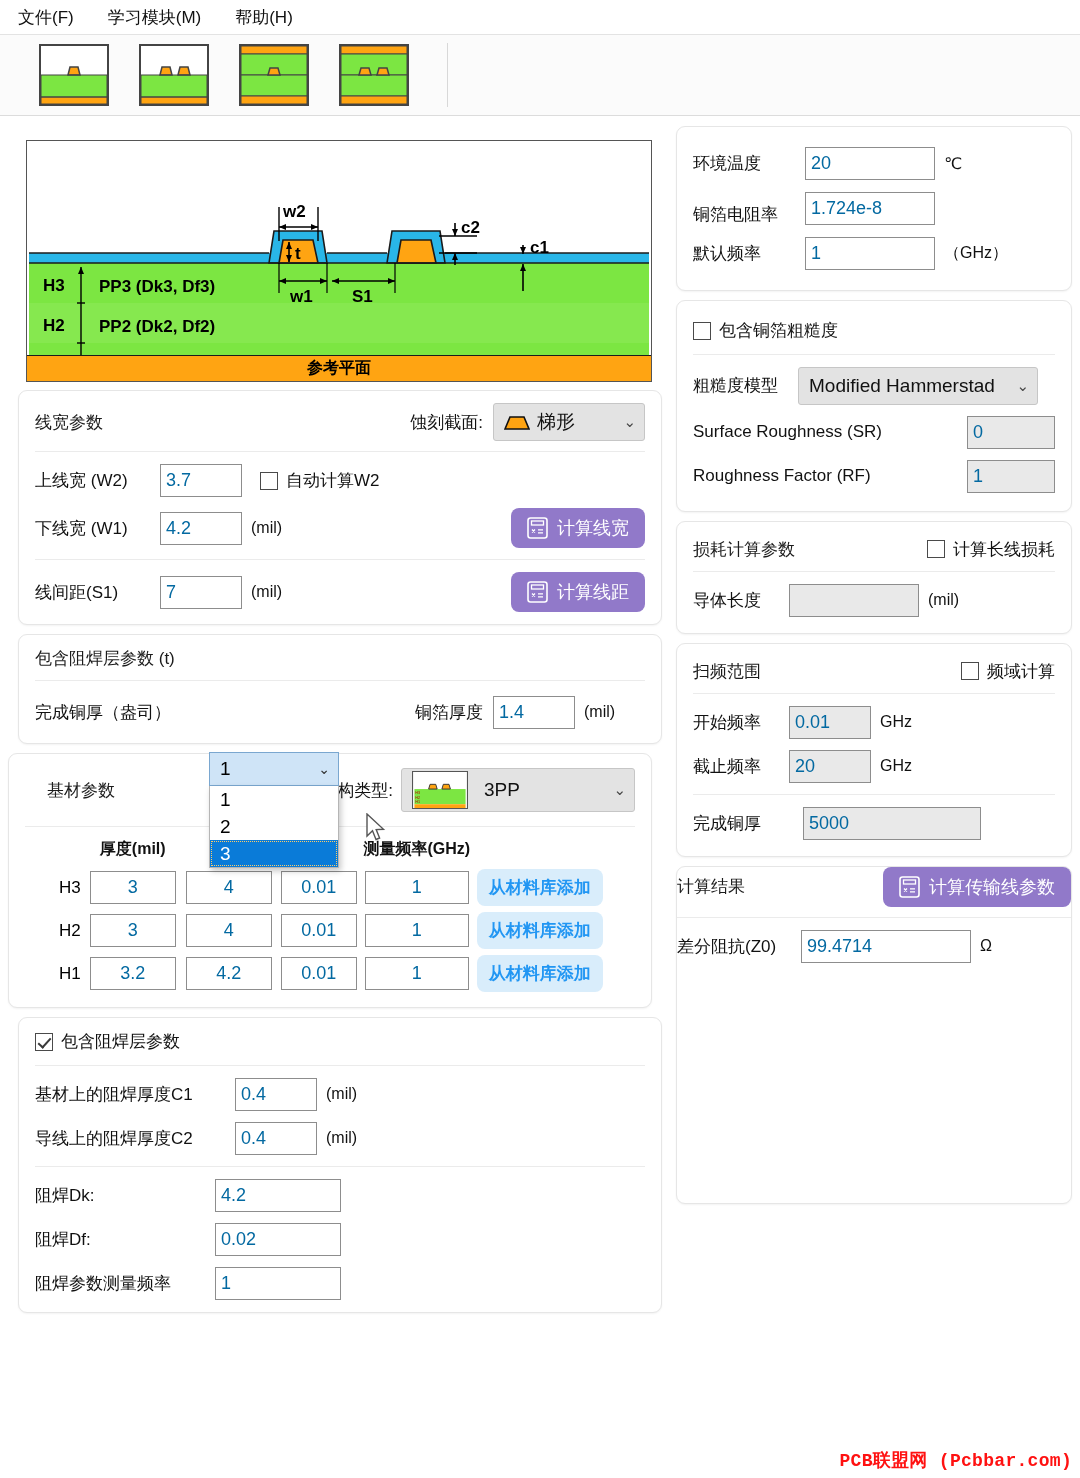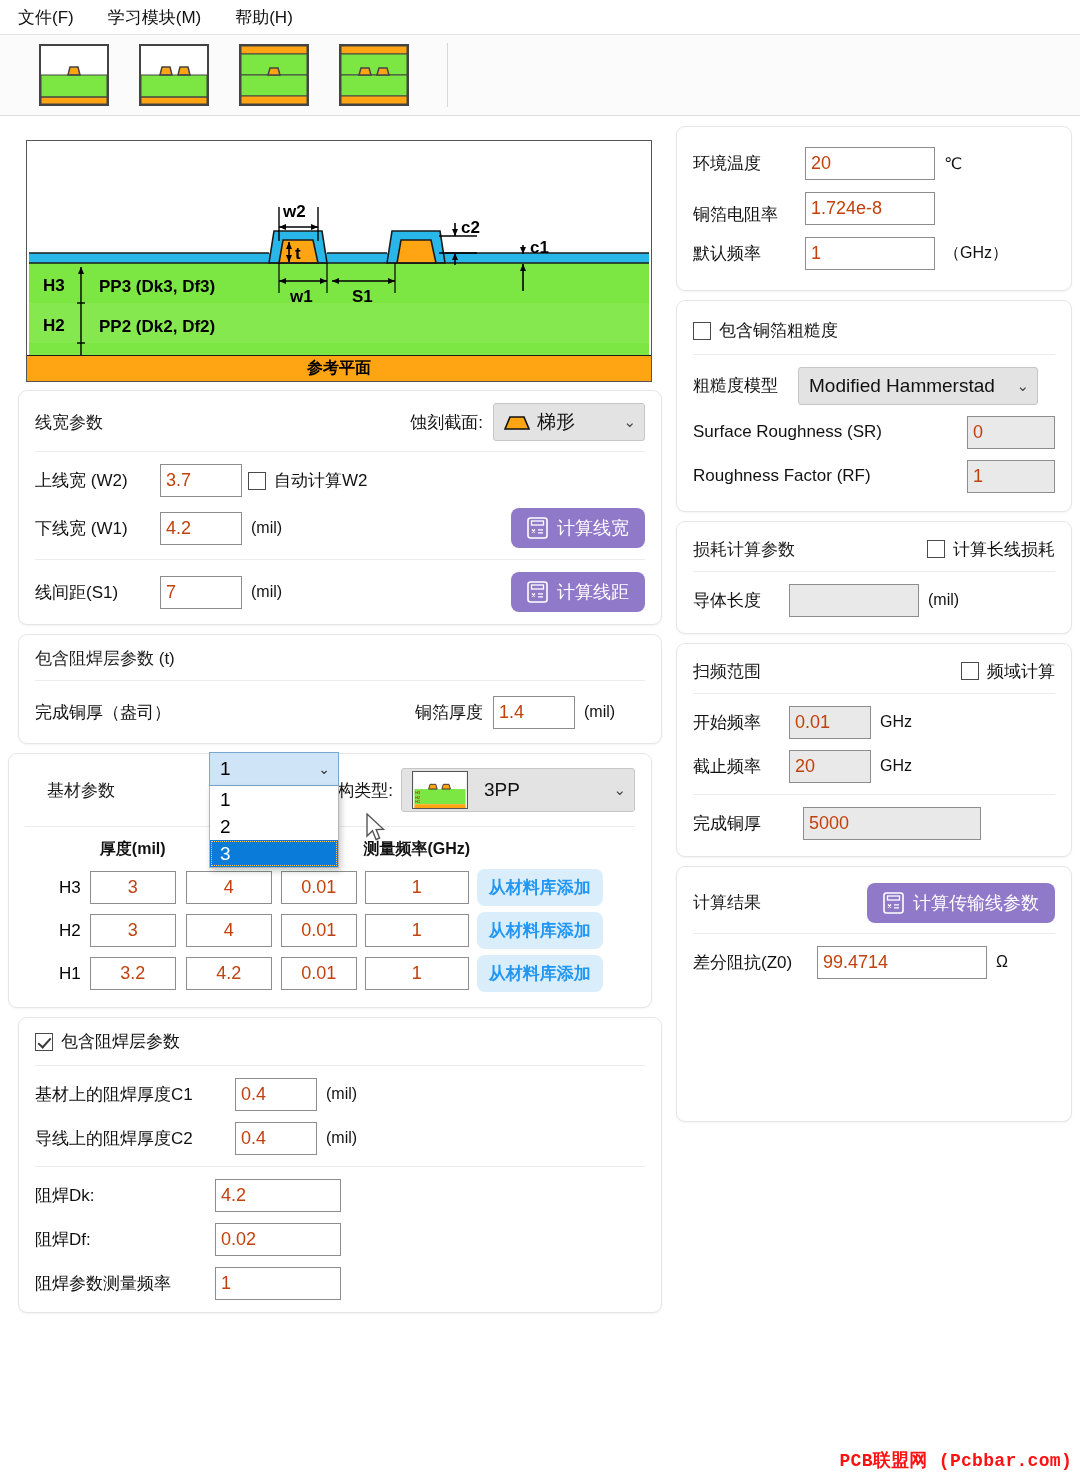--- a/index.html
+++ b/index.html
@@ -71,7 +71,7 @@
 
   input.tb {
     font-family: "Liberation Sans", sans-serif;
-    font-size: 18px; color: #c2410c; padding: 3px 5px;
+    font-size: 18px; color: #0369a1; padding: 3px 5px;
     border: 1px solid #8d8d8d; background: #fff; border-radius: 0; height: 33px;
   }
   input.tb.gray { background: #e9e9e9; border-color: #8d8d8d; }

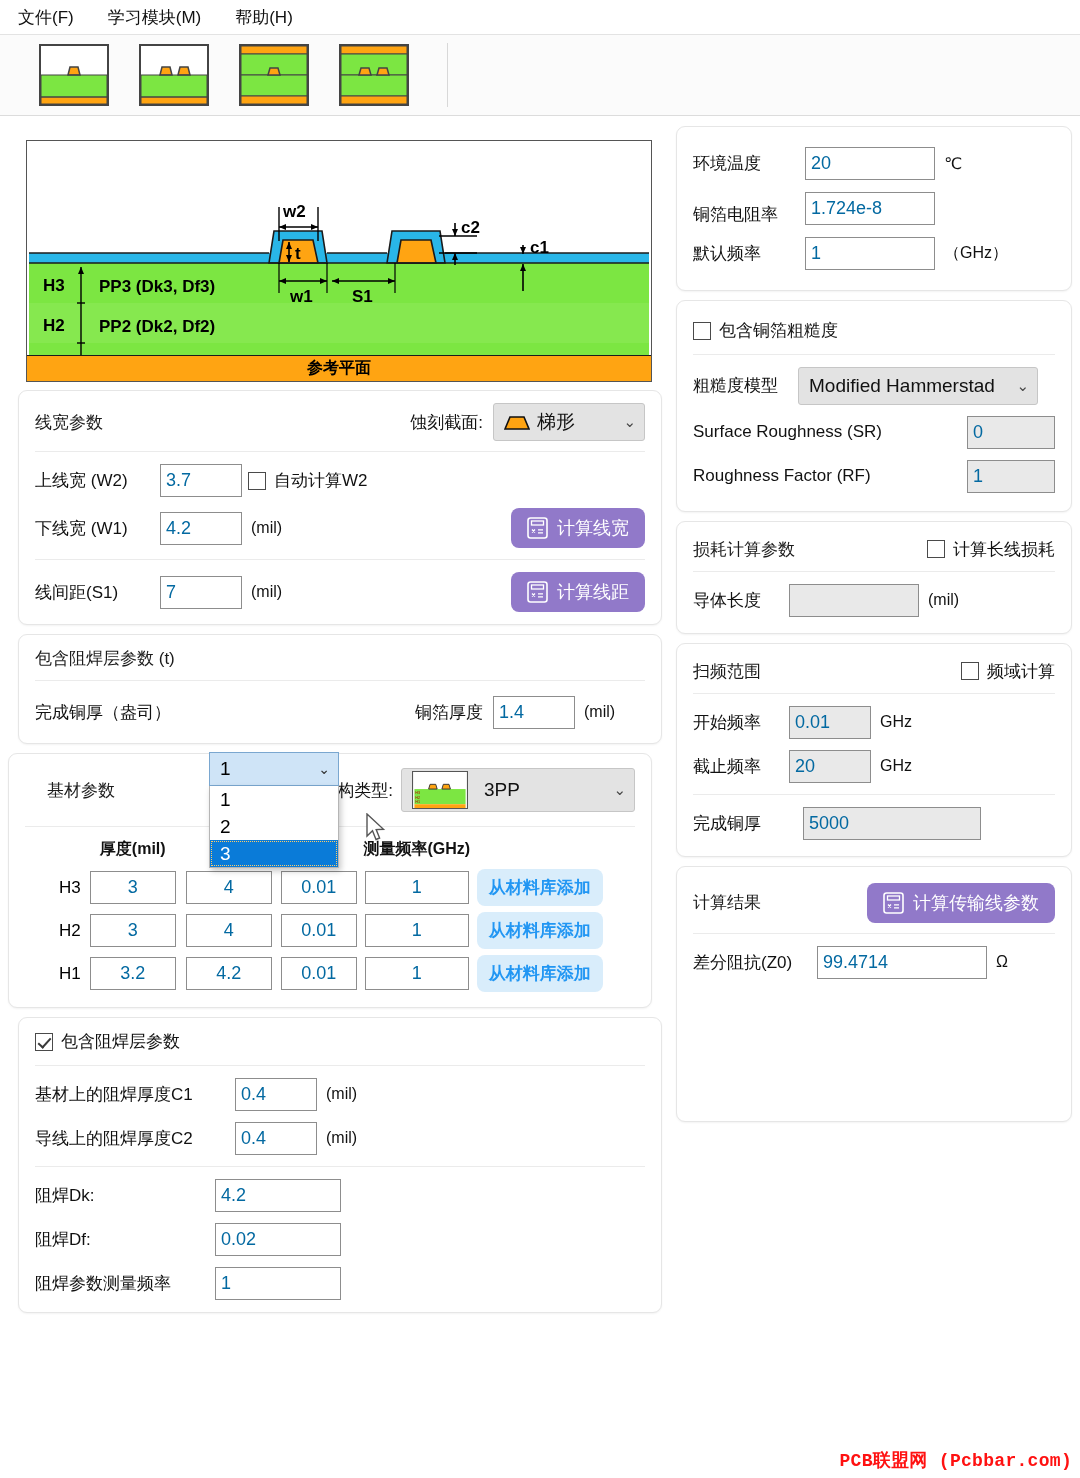--- a/index.html
+++ b/index.html
@@ -304,7 +304,7 @@
         <div class="row">
           <span class="lbl" style="width:125px;">上线宽 (W2)</span>
           <input class="tb" style="width: 82px;" value="3.7">
-          <label class="cb" style="margin-left:6px;">
+          <label class="cb" style="margin-left:18px;">
             <span class="box"></span>
             <span>自动计算W2</span>
           </label>

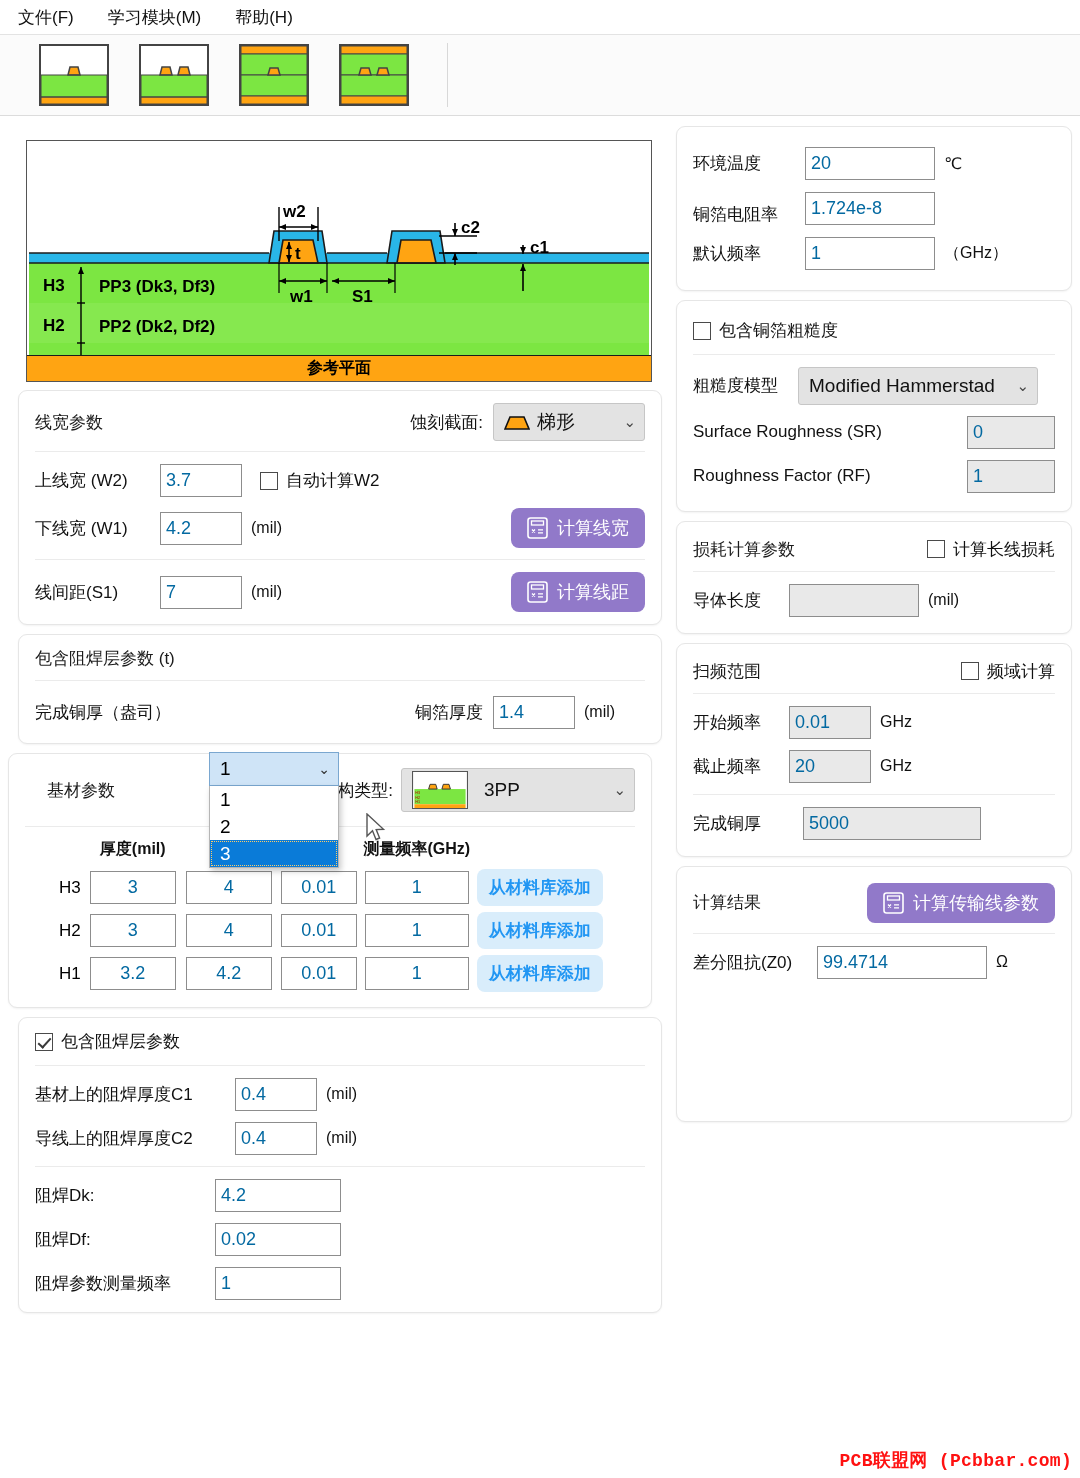--- a/index.html
+++ b/index.html
@@ -541,7 +541,7 @@
         </div>
       </div>
 
-      <div class="card" style="padding:16px;height:256px;">
+      <div class="card" style="padding:0;height:338px;">
         <div class="card-hdr">
           <div class="card-title">计算结果</div>
           <button class="btn-purple">

